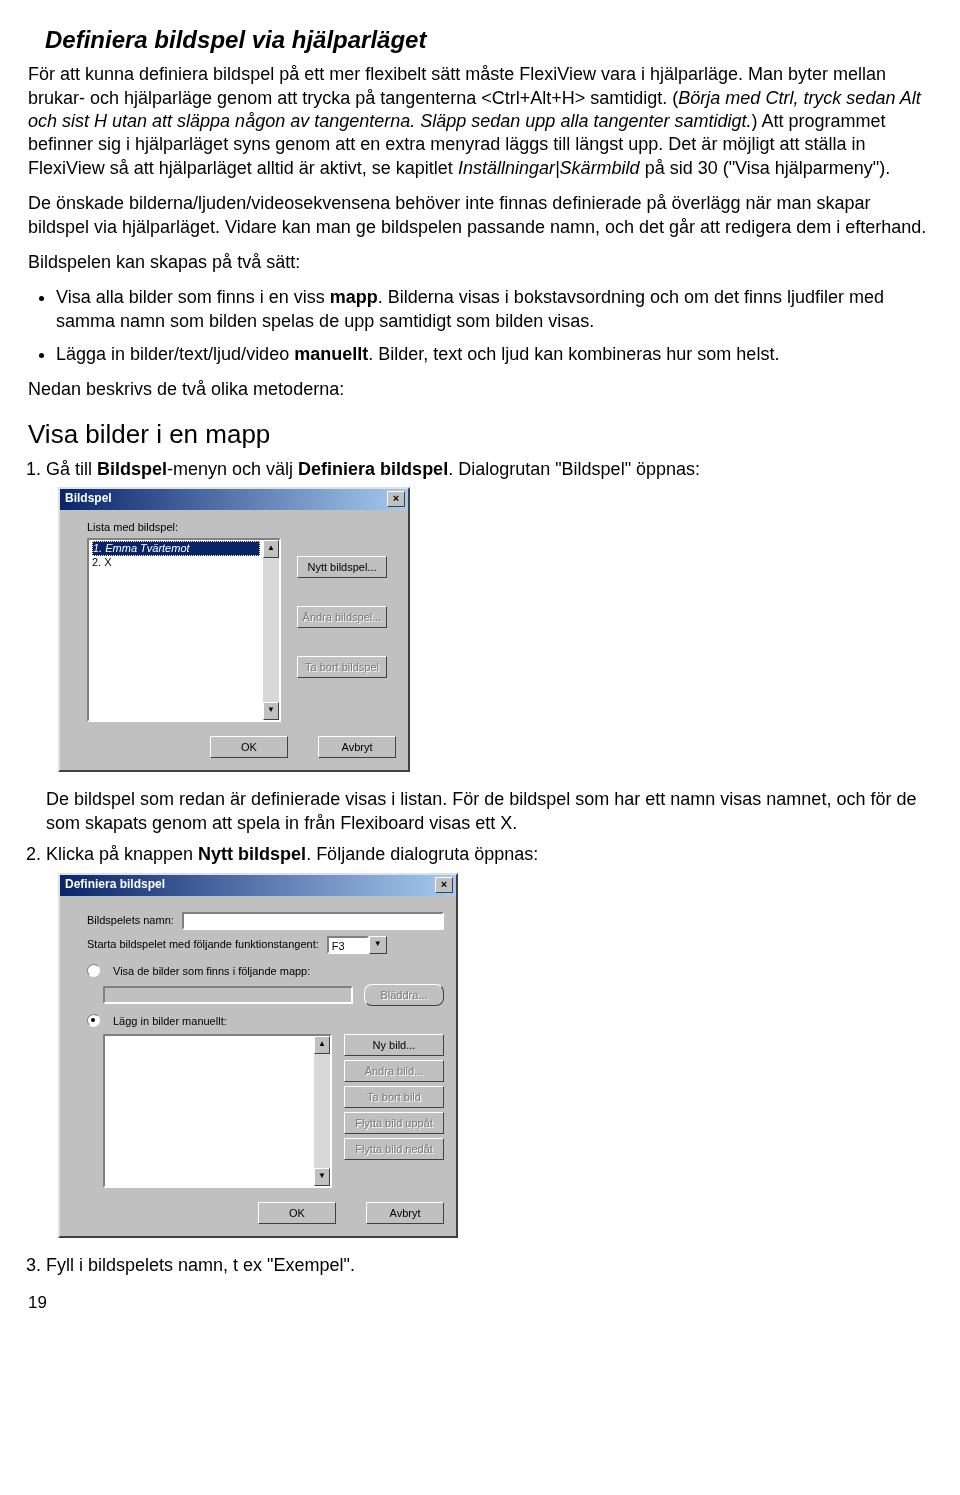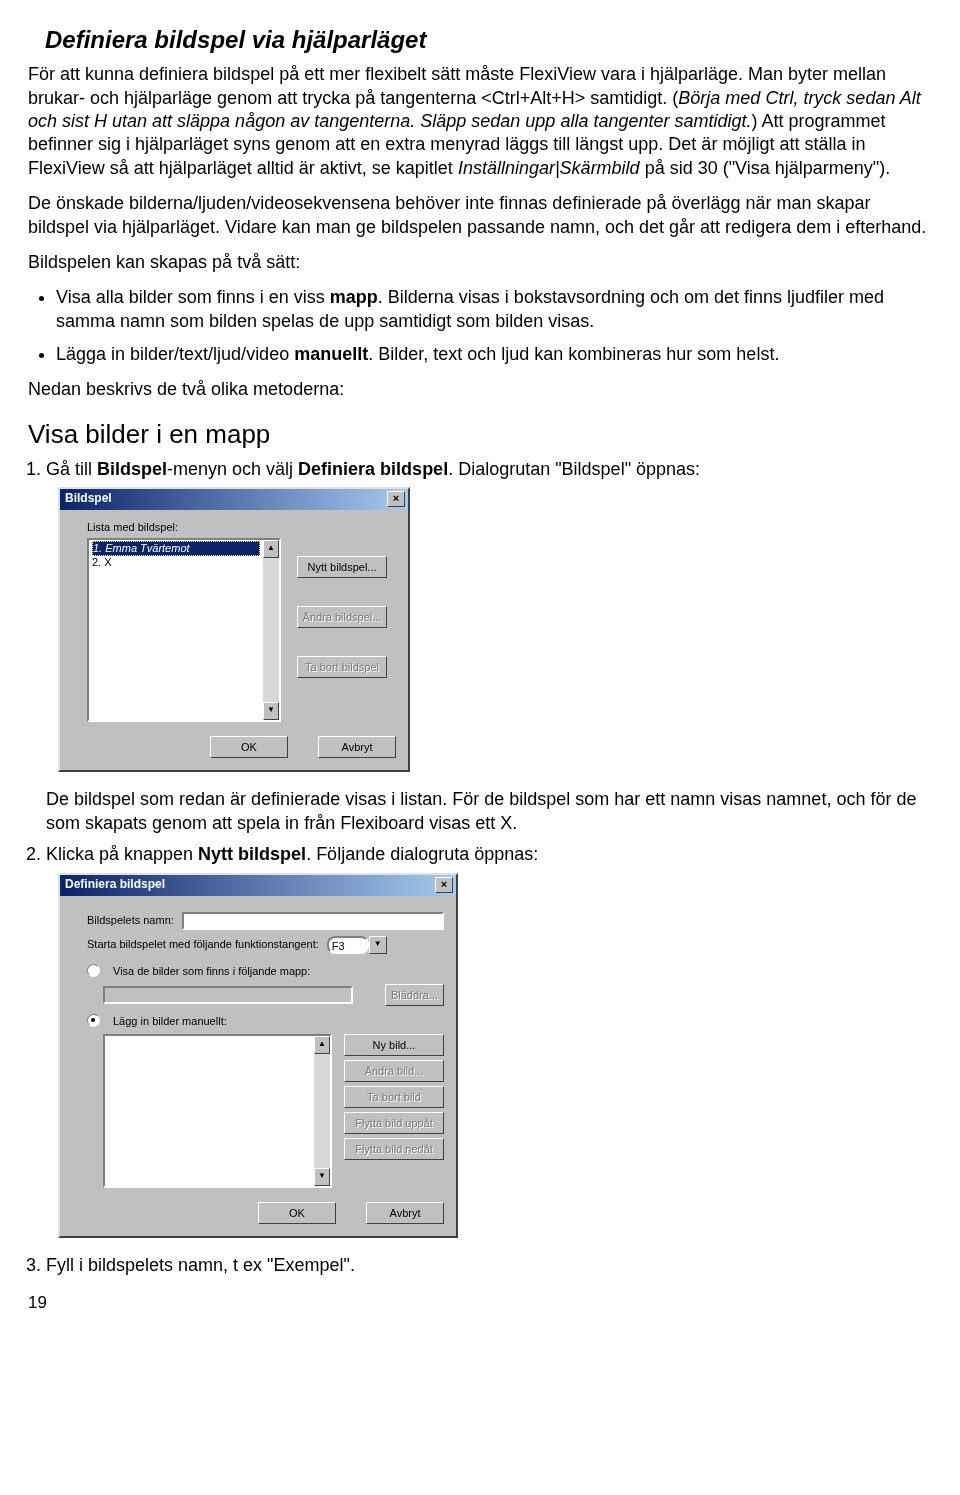--- a/index.html
+++ b/index.html
@@ -129,7 +129,7 @@
     height:18px; font-size:11px; padding:1px 3px; box-sizing:border-box;
   }
   .combo { display:flex; width:60px; }
-  .combo .textfield { flex:1;border-radius:8px; }
+  .combo .textfield { flex:1; }
   .combo .drop { width:16px; background:#c0c0c0;
     border-top:1px solid #fff; border-left:1px solid #fff;
     border-right:1px solid #404040; border-bottom:1px solid #404040;

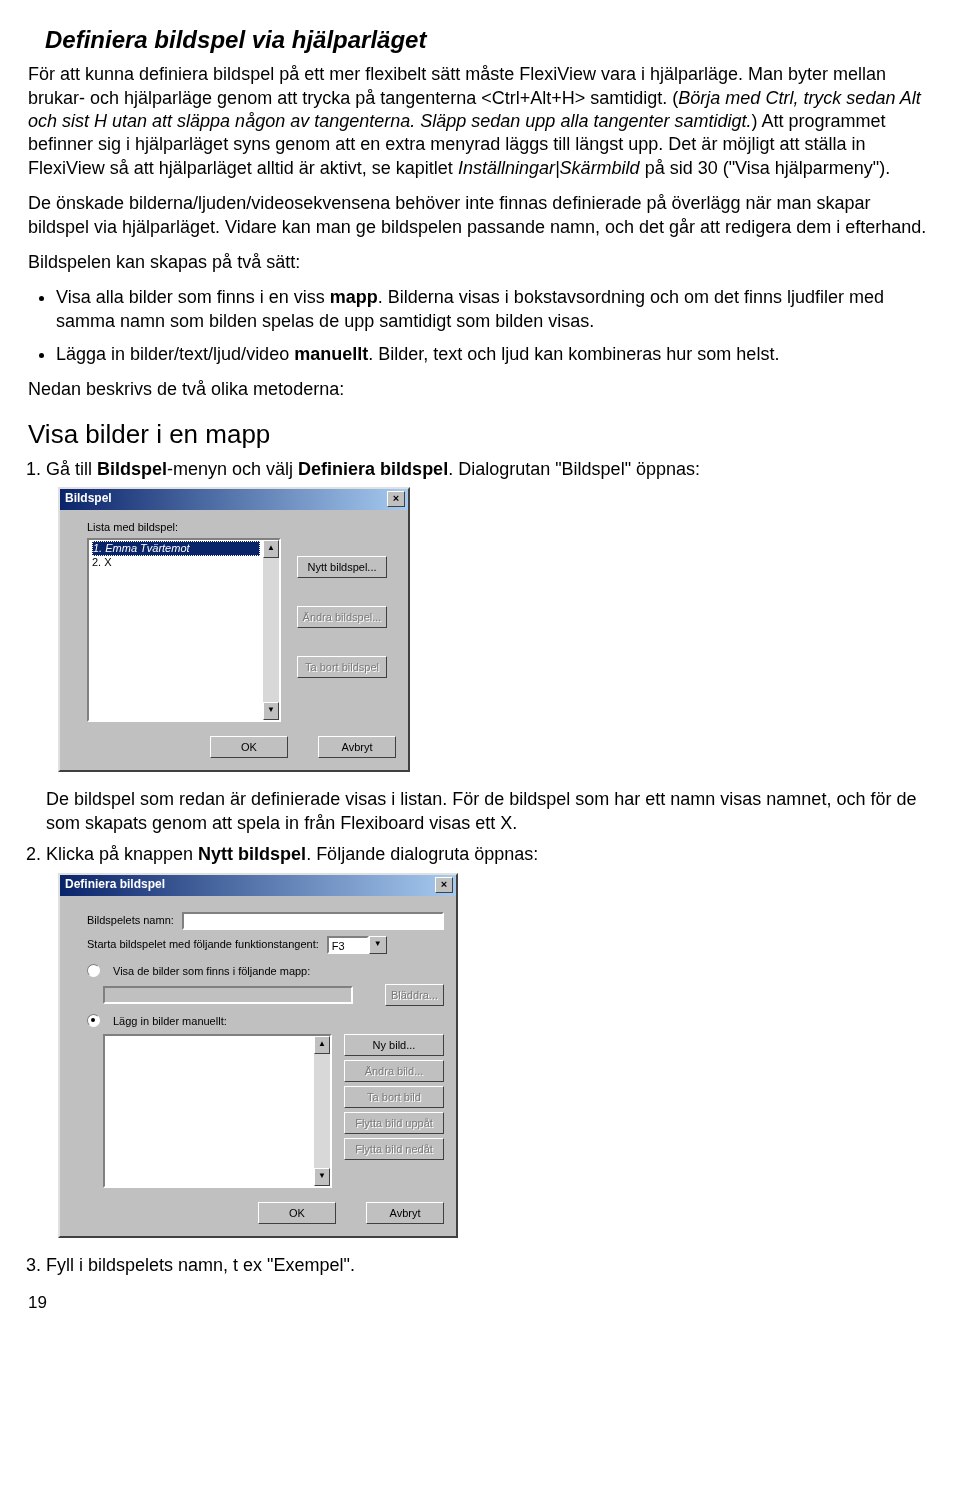--- a/index.html
+++ b/index.html
@@ -247,7 +247,7 @@
         </div>
         <div class="row-with-btn" style="margin:2px 0 2px 16px;">
           <div class="textfield" style="width:250px; background:#c0c0c0; border-top-color:#808080;"></div>
-          <div class="winbtn disabled" style="width:59px;">Bläddra...</div>
+          <div class="winbtn disabled" style="width:80px;border-radius:8px;">Bläddra...</div>
         </div>
 
         <div class="dlg2row" style="margin-top:8px;">

